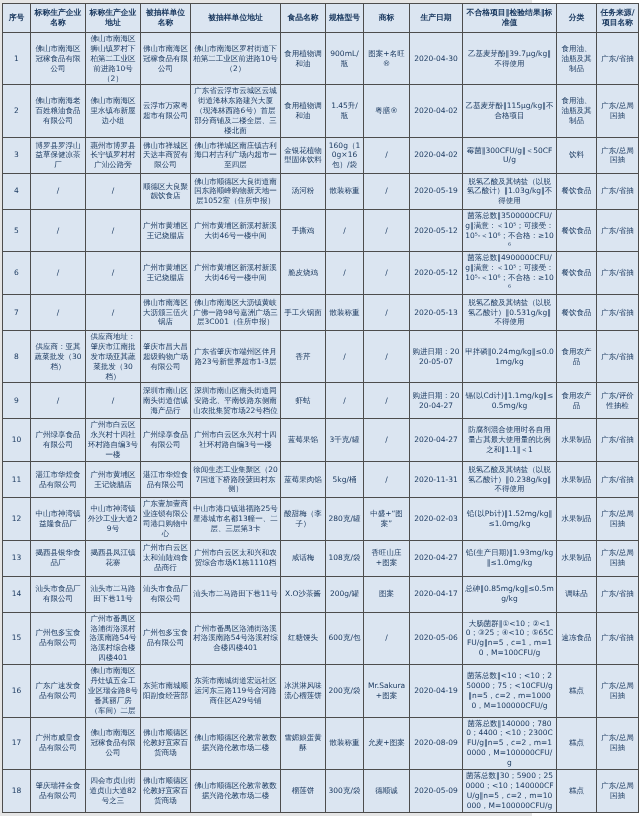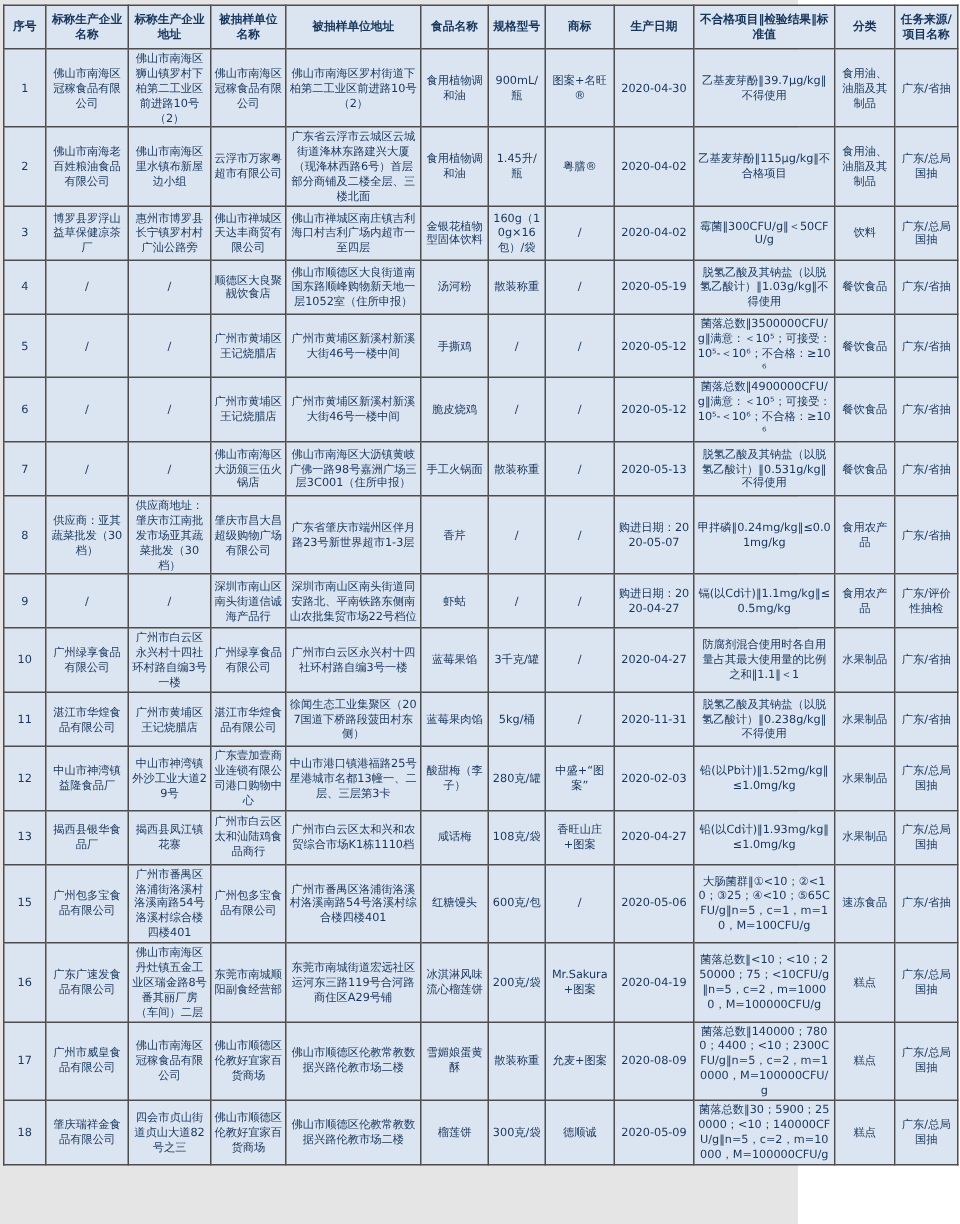--- a/index.html
+++ b/index.html
@@ -238,7 +238,7 @@
     <td>108克/袋</td>
     <td>香旺山庄+图案</td>
     <td>2020-04-27</td>
-    <td>铅(以Cd计)‖1.93mg/kg‖≤1.0mg/kg</td>
+    <td>铅(生产日期)‖1.93mg/kg‖≤1.0mg/kg</td>
     <td>水果制品</td>
     <td>广东/总局国抽</td>
   </tr>

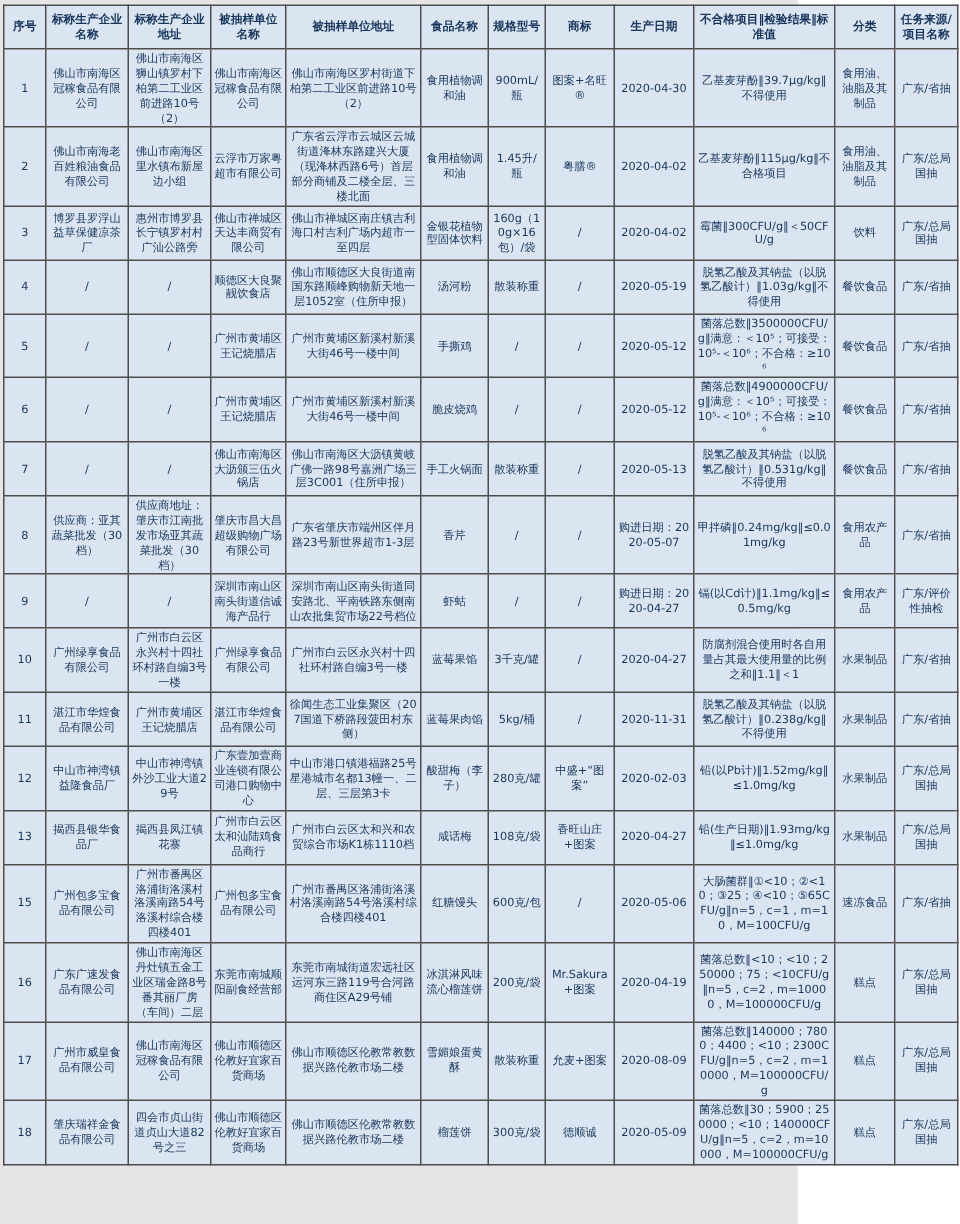--- a/index.html
+++ b/index.html
@@ -243,6 +243,20 @@
     <td>广东/总局国抽</td>
   </tr>
         <tr>
+    <td>14</td>
+    <td>汕头市食品厂有限公司</td>
+    <td>汕头市二马路田下巷11号</td>
+    <td>汕头市食品厂有限公司</td>
+    <td>汕头市二马路田下巷11号</td>
+    <td>X.O沙茶酱</td>
+    <td>200g/罐</td>
+    <td>图案</td>
+    <td>2020-04-17</td>
+    <td>总砷‖0.85mg/kg‖≤0.5mg/kg</td>
+    <td>调味品</td>
+    <td>广东/省抽</td>
+  </tr>
+        <tr>
     <td>15</td>
     <td>广州包多宝食品有限公司</td>
     <td>广州市番禺区洛浦街洛溪村洛溪南路54号洛溪村综合楼四楼401</td>

